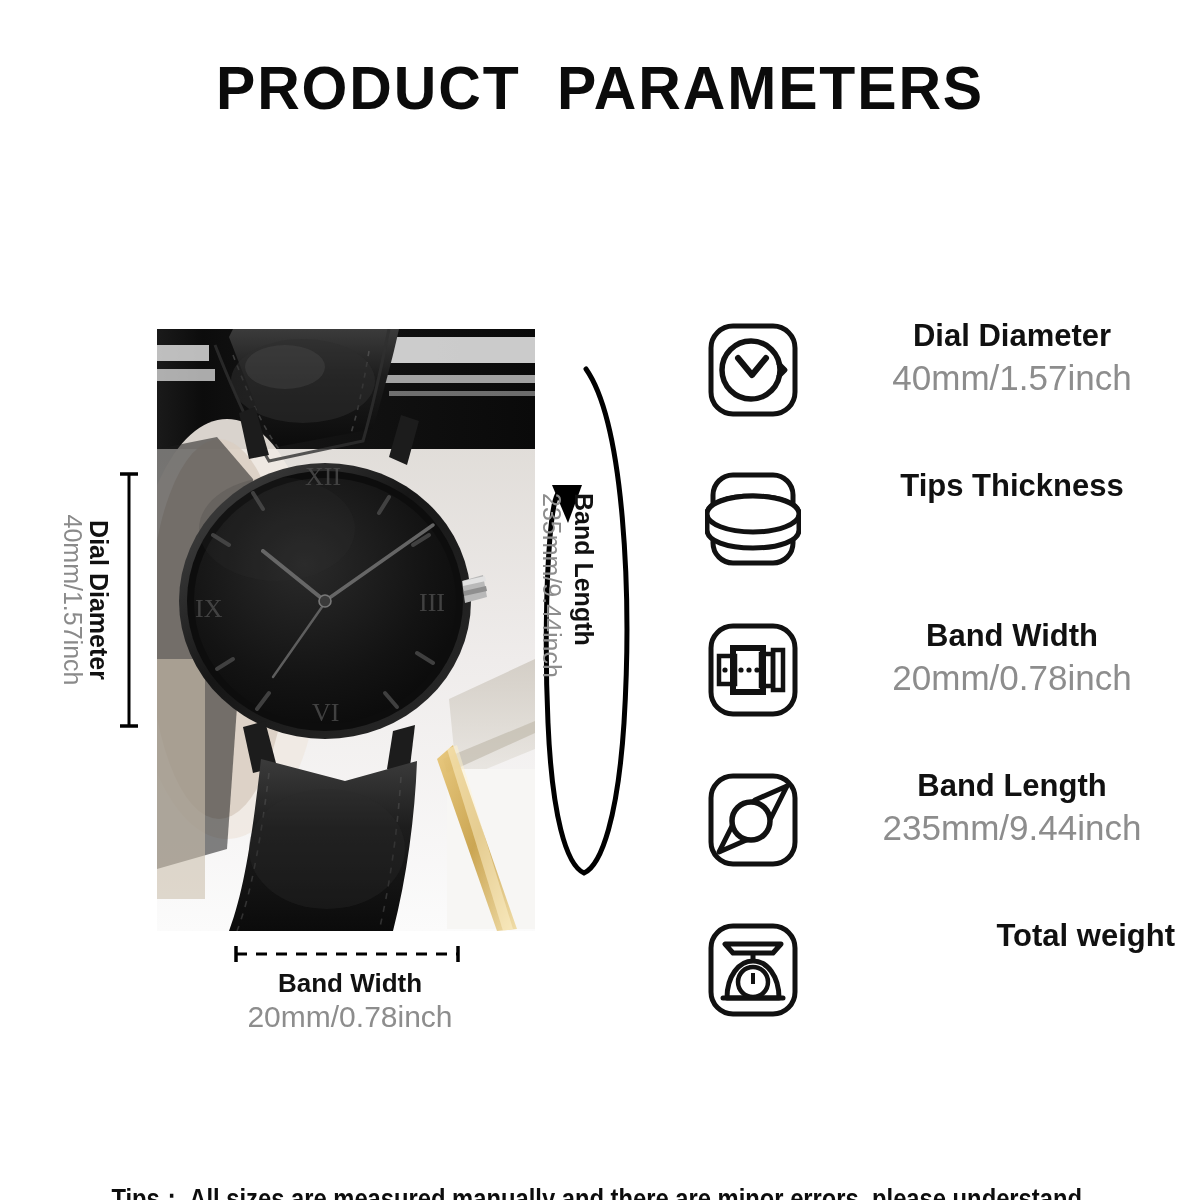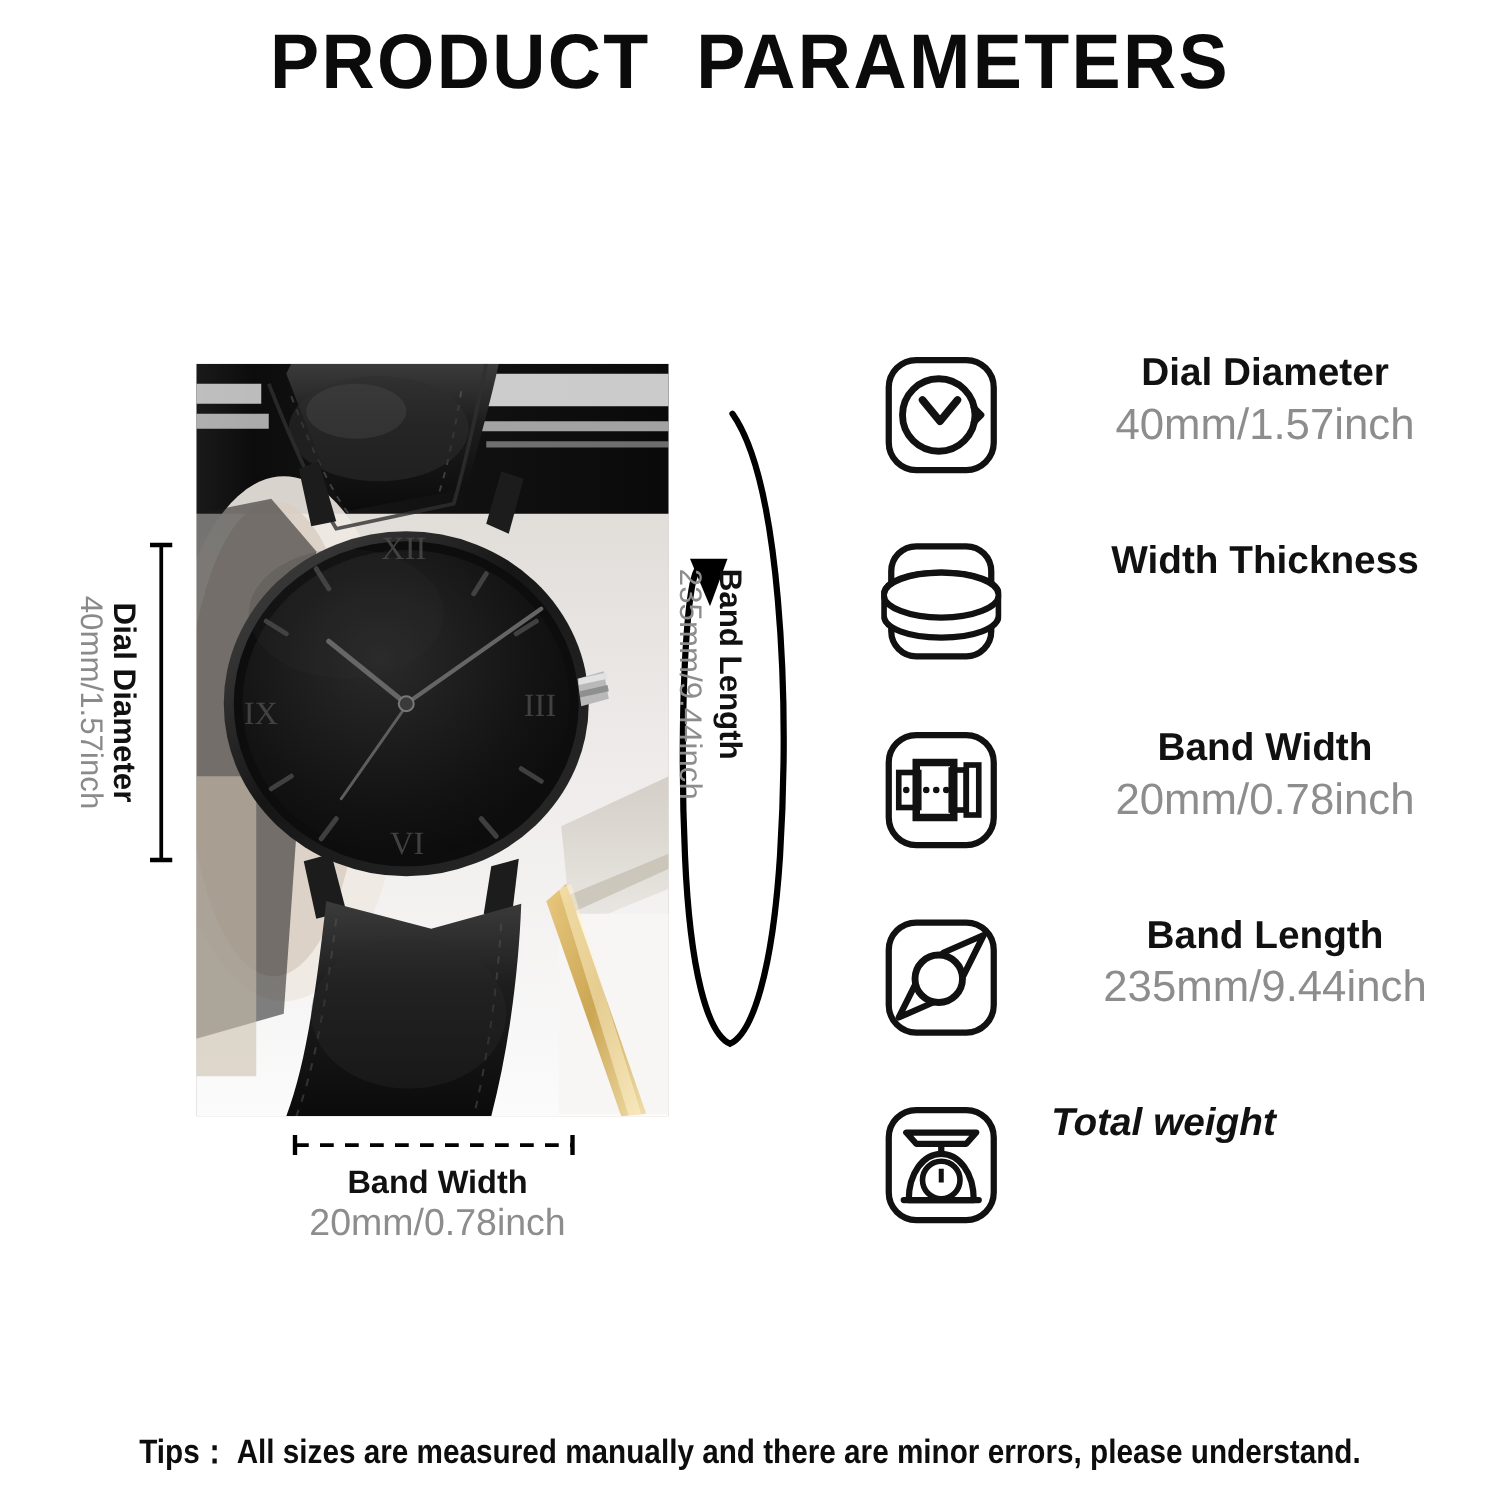--- a/index.html
+++ b/index.html
@@ -18,6 +18,7 @@
     position: absolute;
     inset: 0;
     background: #ffffff;
+    margin-top: 38px;
   }
 
   

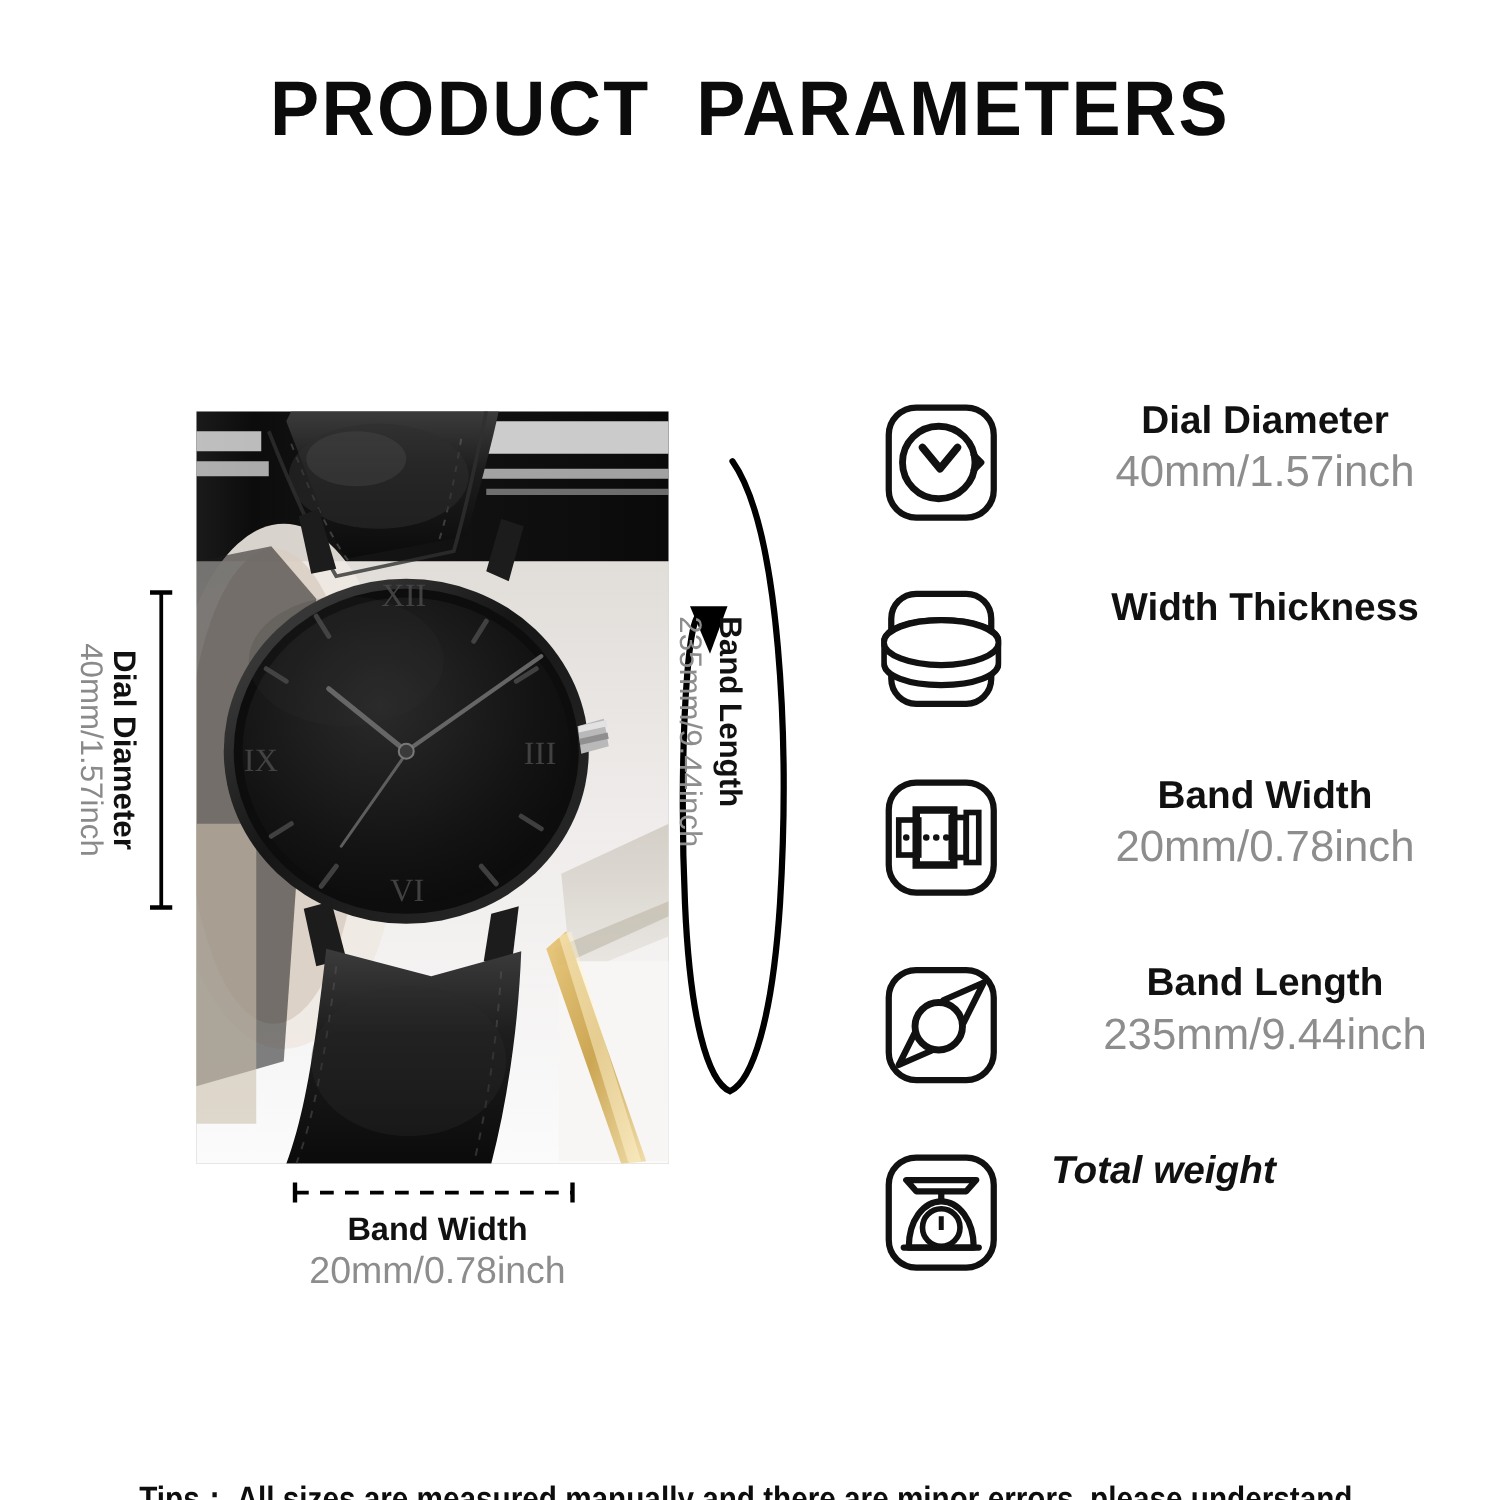--- a/index.html
+++ b/index.html
@@ -396,7 +396,7 @@
         </svg>
       </div>
       <div class="spec-text">
-        <div class="spec-label">Width Thickness</div>
+        <div class="spec-label">Tips Thickness</div>
       </div>
     </div>
 

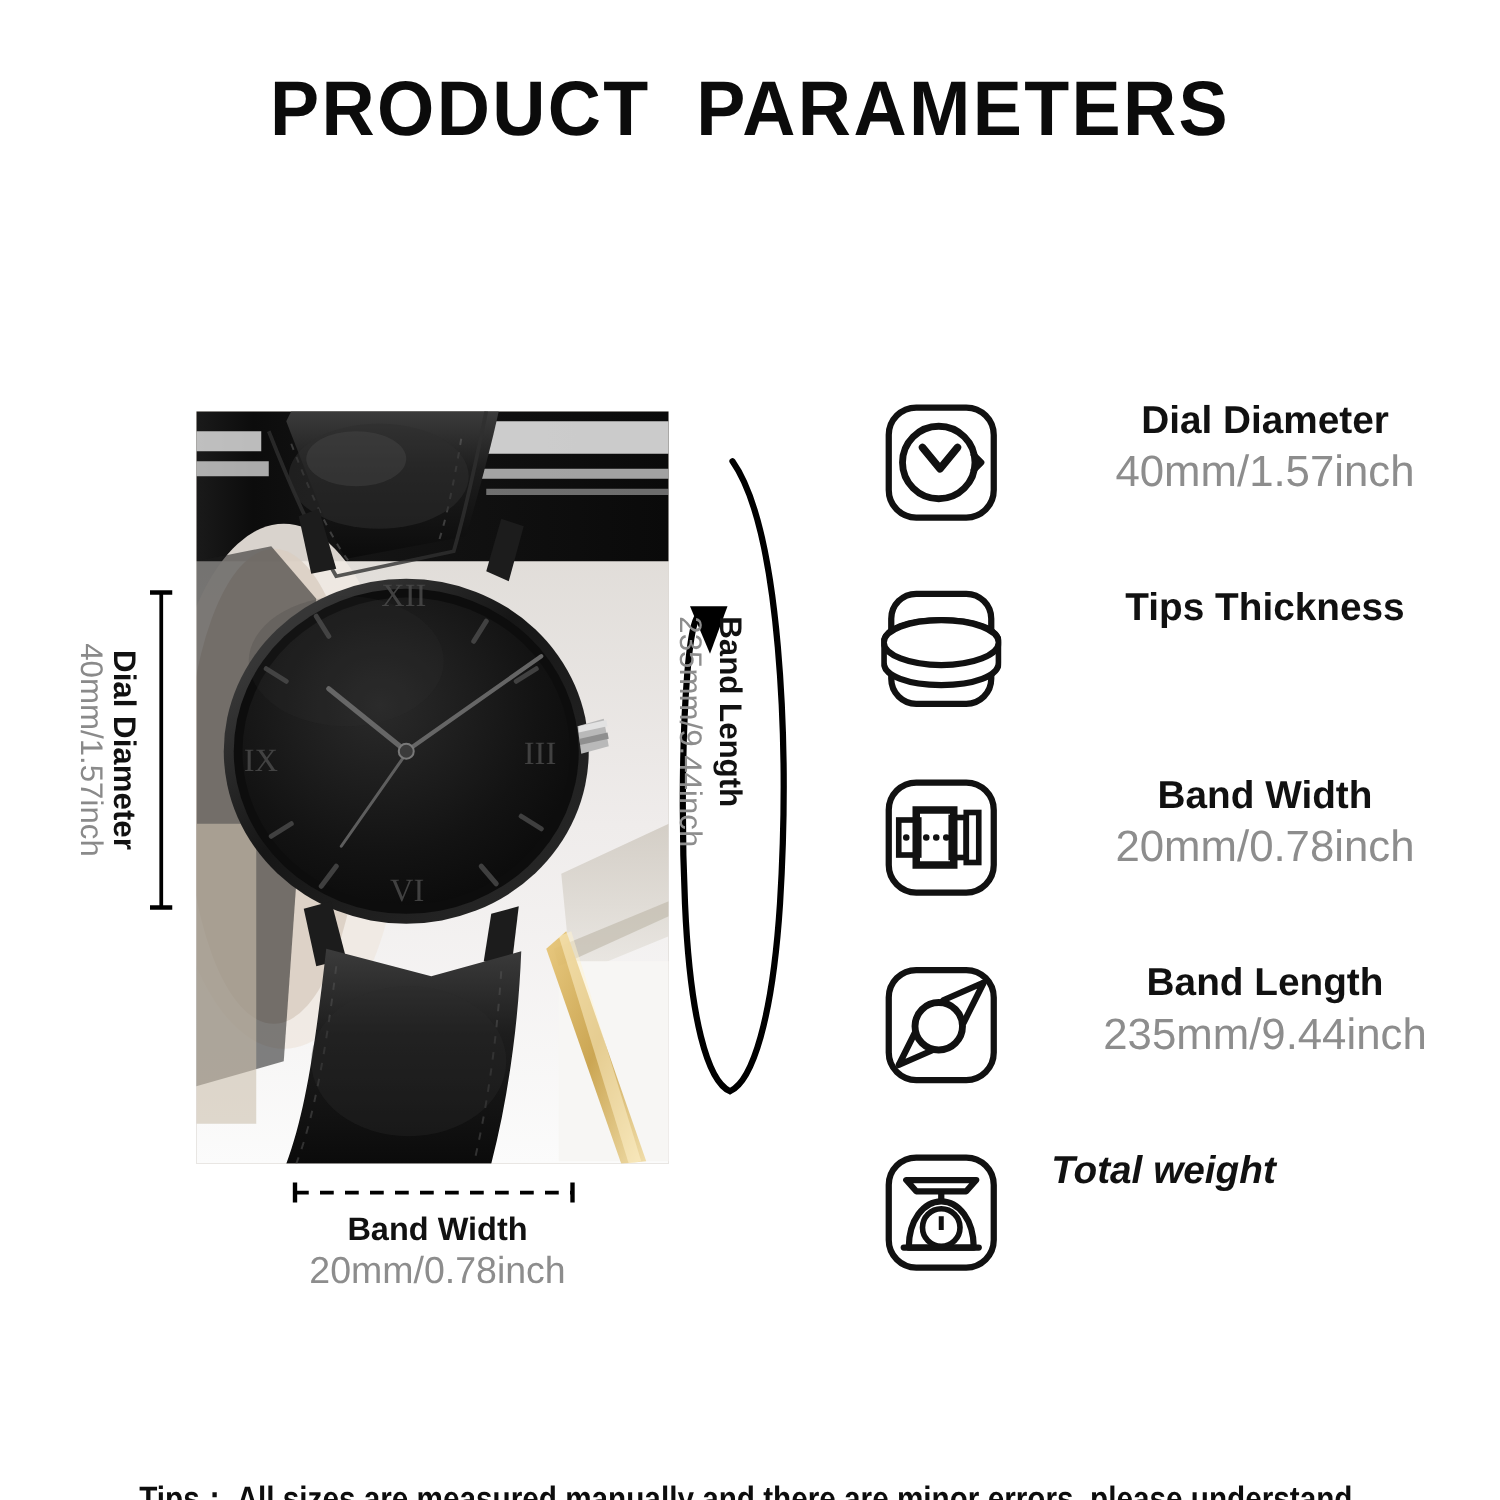--- a/index.html
+++ b/index.html
@@ -200,7 +200,7 @@
     line-height: 44px;
     white-space: pre;
   }
-  .spec-row.weight .spec-text { text-align: left; padding-right: 8px; font-style: italic; }
+  .spec-row.weight .spec-text { text-align: right; padding-right: 8px; }
 
   
   .tips {

